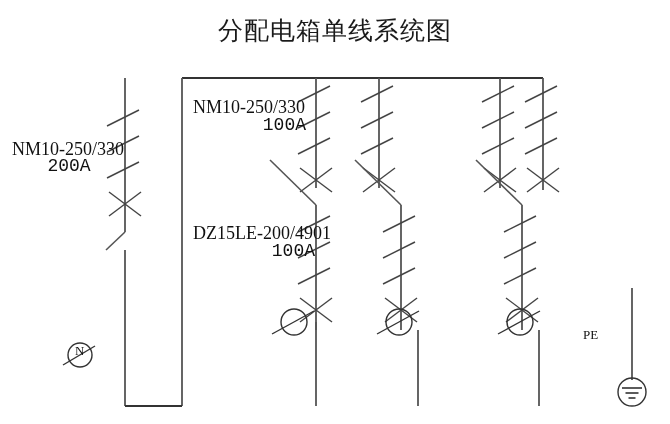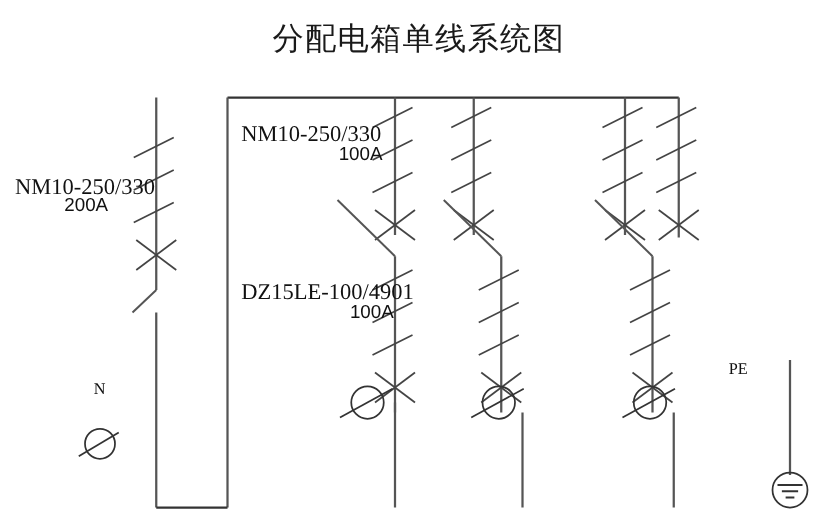--- a/index.html
+++ b/index.html
@@ -47,11 +47,11 @@
   }
   .lbl-2 {
     position: absolute;
-    font-size: 15px;
+    font-size: 18px;
     color: #111111;
     white-space: nowrap;
     text-align: right;
-    font-family: Liberation Sans, sans-serif;
+    font-family: Liberation Mono, monospace;
   }
   .term {
     position: absolute;

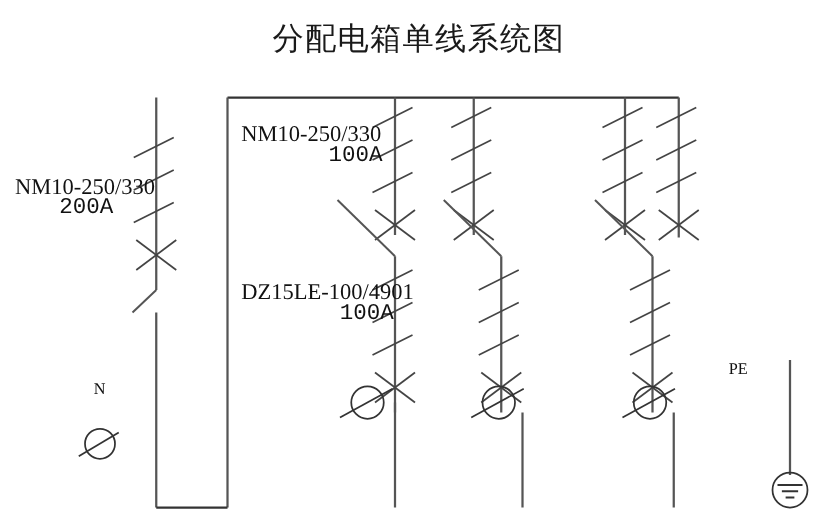--- a/index.html
+++ b/index.html
@@ -189,7 +189,7 @@
   <div class="lbl" id="label-feeder">NM10-250/330</div>
   <div class="lbl-2" id="label-feeder-a">100A</div>
 
-  <div class="lbl" id="label-branch">DZ15LE-100/4901</div>
+  <div class="lbl" id="label-branch">DZ15LE-200/4901</div>
   <div class="lbl-2" id="label-branch-a">100A</div>
 
   <div class="term" id="label-n">N</div>

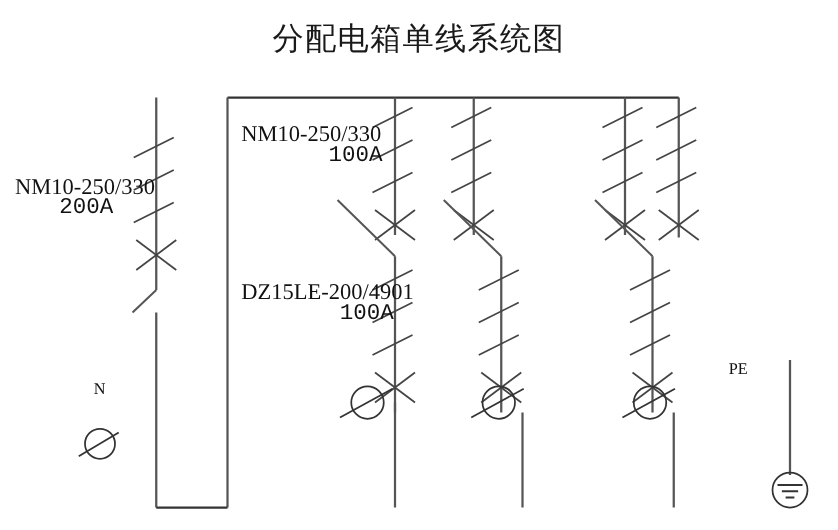--- a/index.html
+++ b/index.html
@@ -58,6 +58,7 @@
     font-size: 13px;
     color: #111111;
     font-family: "Liberation Serif", "DejaVu Serif", serif;
+    margin-top: 40px;
   }
   
   #label-main      { left: 12px;  top: 139px; }

